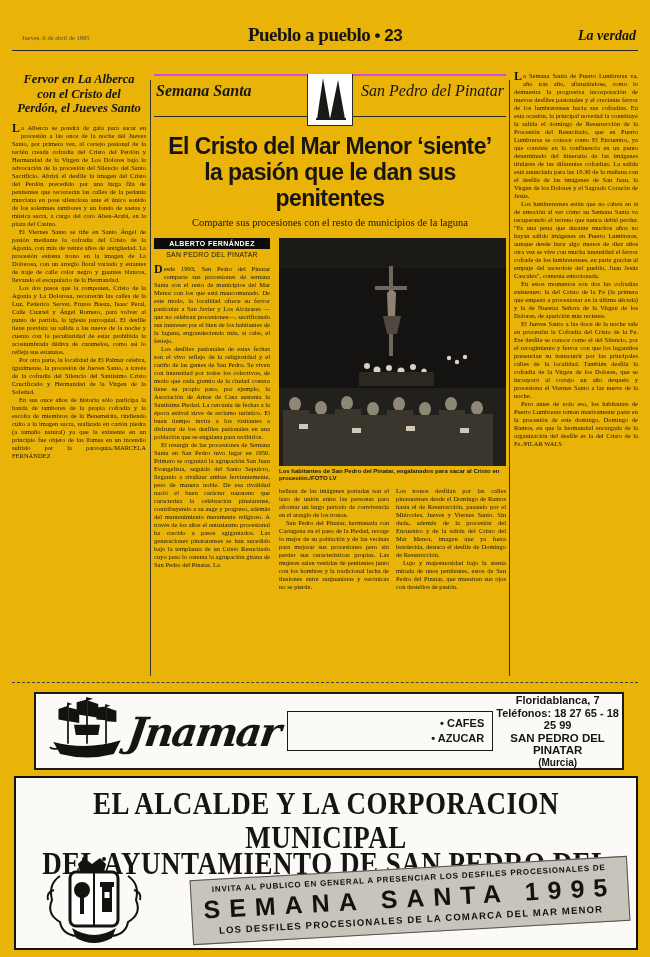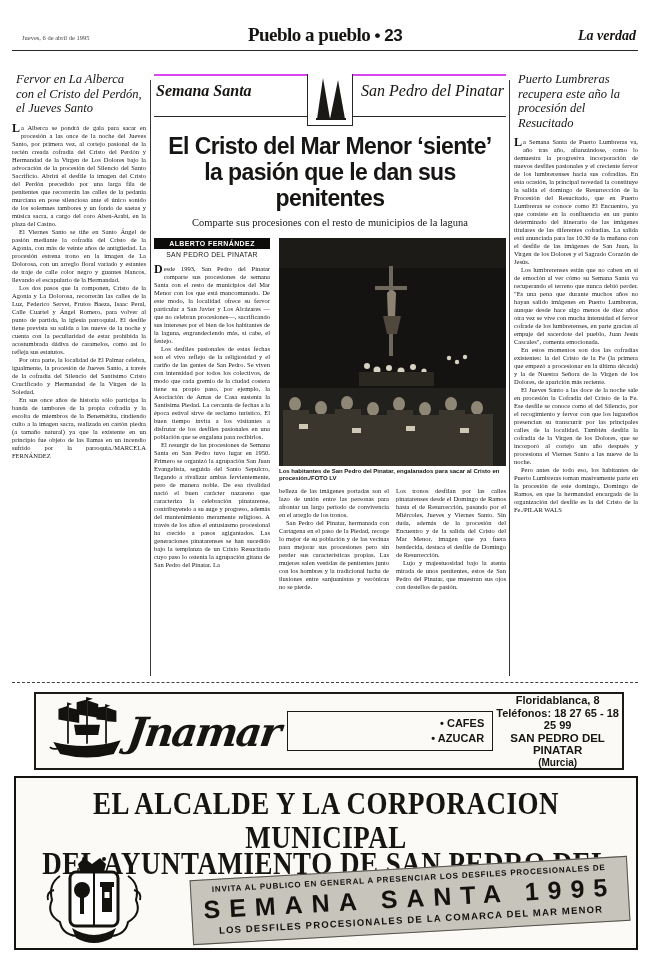--- a/index.html
+++ b/index.html
@@ -3,7 +3,7 @@
 <meta charset="utf-8">
 <style>
   html,body{margin:0;padding:0;background:#e8e6e1;}
-  .page{position:relative;width:650px;height:957px;margin:0 auto;background:#ffffff;
+  .page{position:relative;width:650px;height:957px;margin:0 auto;background:#eab308;
         font-family:"Liberation Serif",serif;color:#171513;overflow:hidden;}
   
   .hdr{position:absolute;top:24px;left:12px;right:12px;height:26px;border-bottom:1px solid #2a2825;}

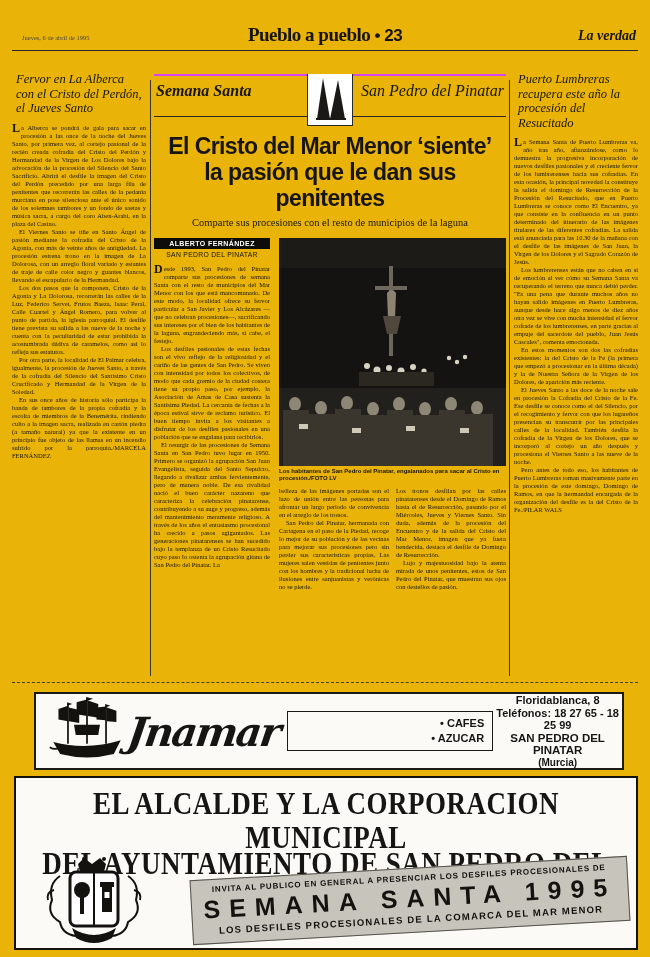--- a/index.html
+++ b/index.html
@@ -20,7 +20,7 @@
   p.dropcap::first-letter{font-size:12px;font-weight:bold;float:left;line-height:9px;padding-right:1px;}
   
   .side-art{position:absolute;top:72px;overflow:hidden;}
-  .side-title{font-style:italic;font-size:12.5px;line-height:14.5px;font-weight:400;
+  .side-title{font-style:italic;font-size:12.5px;line-height:14.5px;text-align:center;font-weight:700;
               margin:0 4px 8px;}
   
   .center{position:absolute;left:154px;top:74px;width:352px;height:604px;overflow:hidden;}

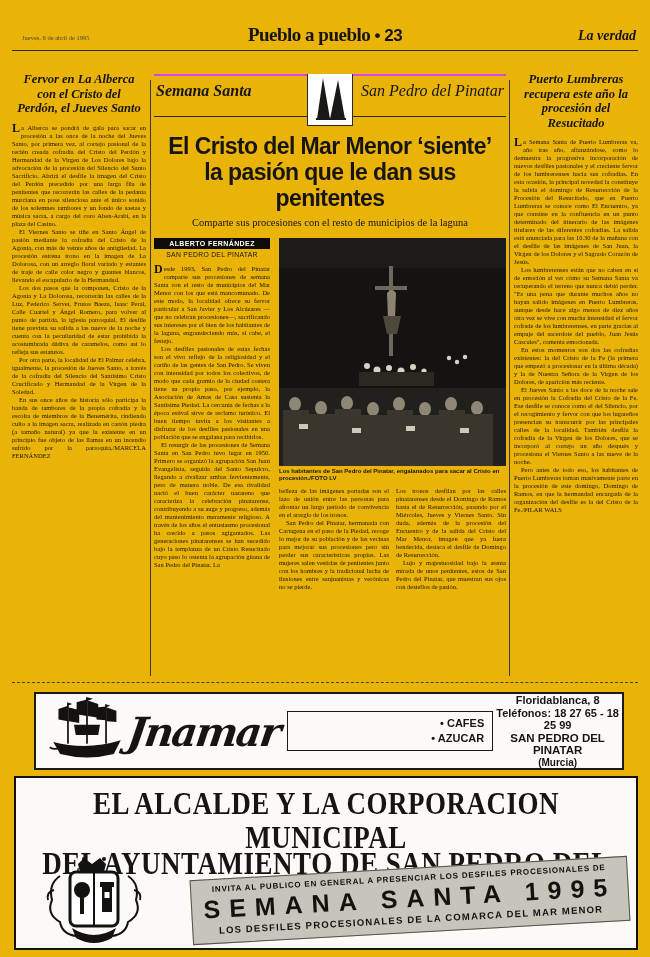--- a/index.html
+++ b/index.html
@@ -188,7 +188,6 @@
   </div>
 
   <div class="side-art bodytext" style="left:514px;width:124px;height:604px;">
-    <h2 class="side-title">Puerto Lumbreras recupera este año la procesión del Resucitado</h2>
     <p class="first dropcap">La Semana Santa de Puerto Lumbreras va, año tras año, afianzándose, como lo demuestra la progresiva incorporación de nuevos desfiles pasionales y el creciente fervor de los lumbrerenses hacia sus cofradías. En esta ocasión, la principal novedad la constituye la salida el domingo de Resurrección de la Procesión del Resucitado, que en Puerto Lumbreras se conoce como El Encuentro, ya que consiste en la confluencia en un punto determinado del itinerario de las imágenes titulares de las diferentes cofradías. La salida está anunciada para las 10.30 de la mañana con el desfile de las imágenes de San Juan, la Virgen de los Dolores y el Sagrado Corazón de Jesús.</p>
     <p>Los lumbrerenses están que no caben en sí de emoción al ver cómo su Semana Santa va recuperando el terreno que nunca debió perder. "Es una pena que durante muchos años no hayan salido imágenes en Puerto Lumbreras, aunque desde hace algo menos de diez años otra vez se vive con mucha intensidad el fervor cofrade de los lumbrerenses, en parte gracias al empuje del sacerdote del pueblo, Juan Jesús Cascales", comenta emocionada.</p>
     <p>En estos momentos son dos las cofradías existentes: la del Cristo de la Fe (la primera que empezó a procesionar en la última década) y la de Nuestra Señora de la Virgen de los Dolores, de aparición más reciente.</p>

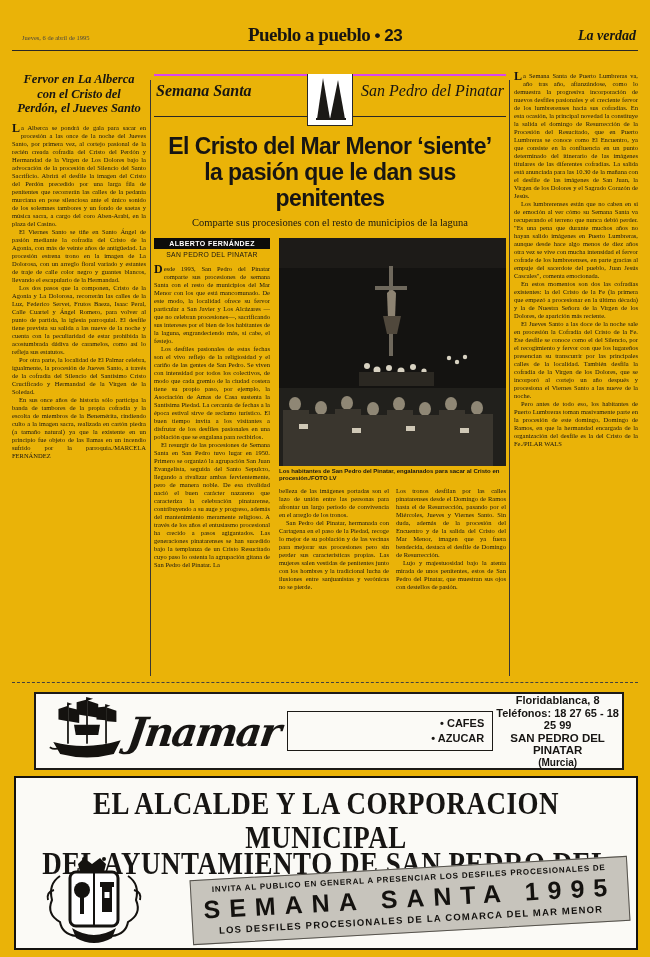--- a/index.html
+++ b/index.html
@@ -225,7 +225,7 @@
       <div>• AZUCAR</div>
     </div>
     <div class="ad1-addr">
-      <div class="l1">Floridablanca, 8</div>
+      <div class="l1">Floridablanca, 7</div>
       <div class="l2">Teléfonos: 18 27 65 - 18 25 99</div>
       <div class="l3">SAN PEDRO DEL PINATAR</div>
       <div class="l4">(Murcia)</div>

